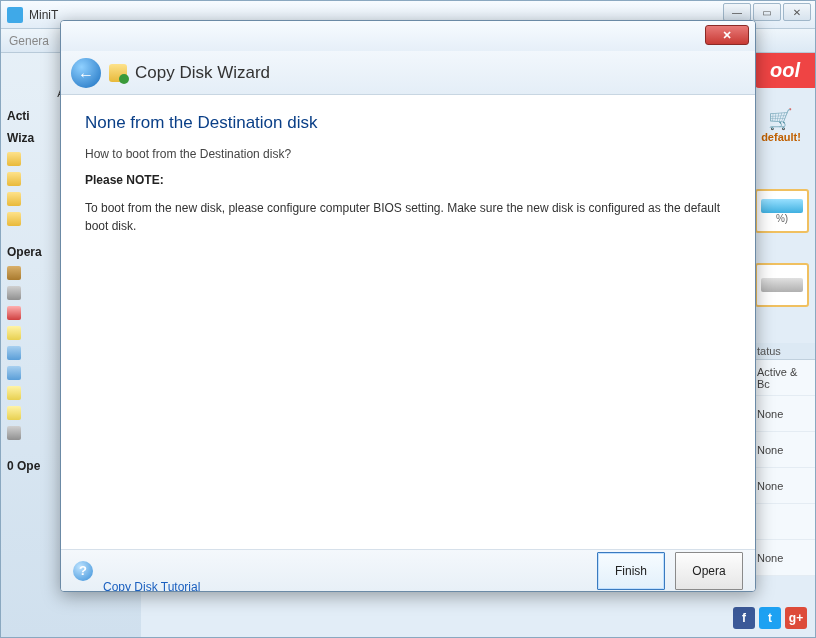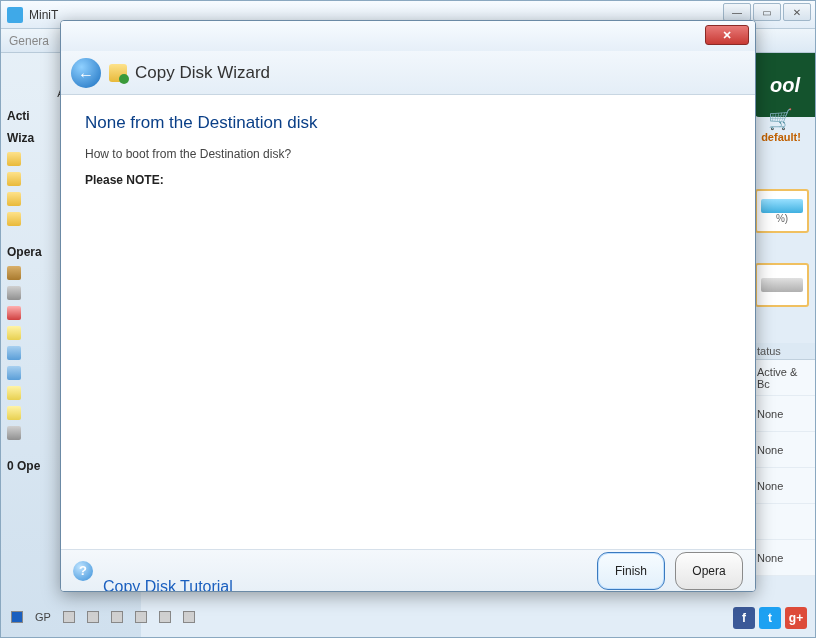--- a/index.html
+++ b/index.html
@@ -27,7 +27,7 @@
 .i-gray{background:linear-gradient(#d0d0d0,#909090);}
 .sidebar .spacer{height:8px;}
 .rightpane { flex:1; position:relative; background:#e2edf7; }
-.brand-bar { position:absolute; top:0; right:0; width:60px; height:64px; background:#14532d; color:#fff; font-weight:bold; font-style:italic; font-size:20px; display:flex; align-items:center; justify-content:center; border-bottom-left-radius:4px;}
+.brand-bar { position:absolute; top:0; right:0; width:60px; height:35px; background:#ef4444; color:#fff; font-weight:bold; font-style:italic; font-size:20px; display:flex; align-items:center; justify-content:center; border-bottom-left-radius:4px;}
 .upgrade { position:absolute; top:54px; right:6px; width:56px; text-align:center; font-size:11px; color:#c06000; font-weight:bold;}
 .upgrade .cart{font-size:20px;}
 .disk-tile { position:absolute; right:6px; width:54px; height:44px; border:2px solid #f0c060; border-radius:3px; background:#fff; display:flex; flex-direction:column; align-items:center; justify-content:center; font-size:10px; color:#666;}

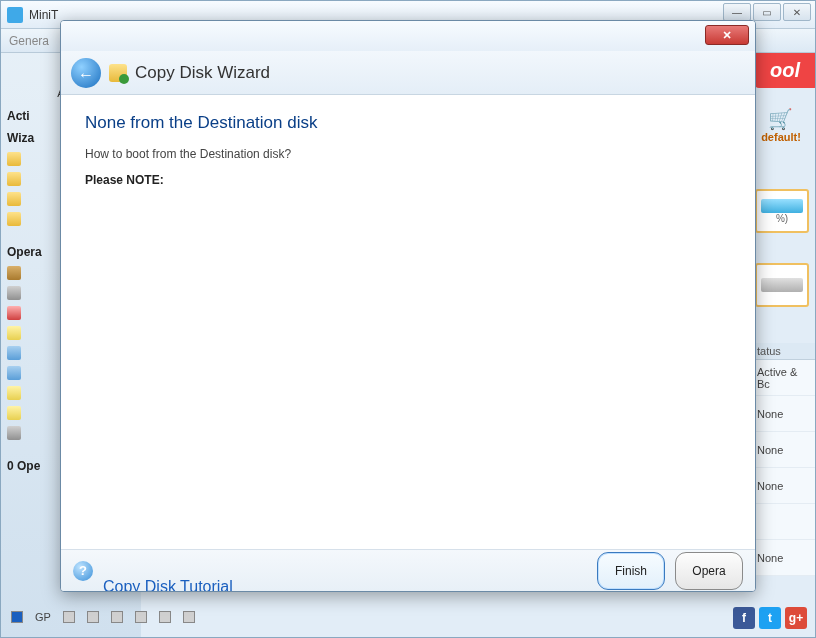--- a/index.html
+++ b/index.html
@@ -185,6 +185,7 @@
     <div class="wiz-heading">None from the Destination disk</div>
     <div class="wiz-sub">How to boot from the Destination disk?</div>
     <div class="wiz-note-label">Please NOTE:</div>
+    <div class="wiz-note-text">To boot from the new disk, please configure computer BIOS setting. Make sure the new disk is configured as the default boot disk.</div>
   </div>
   <div class="wiz-footer">
     <div class="help-icon">?</div>

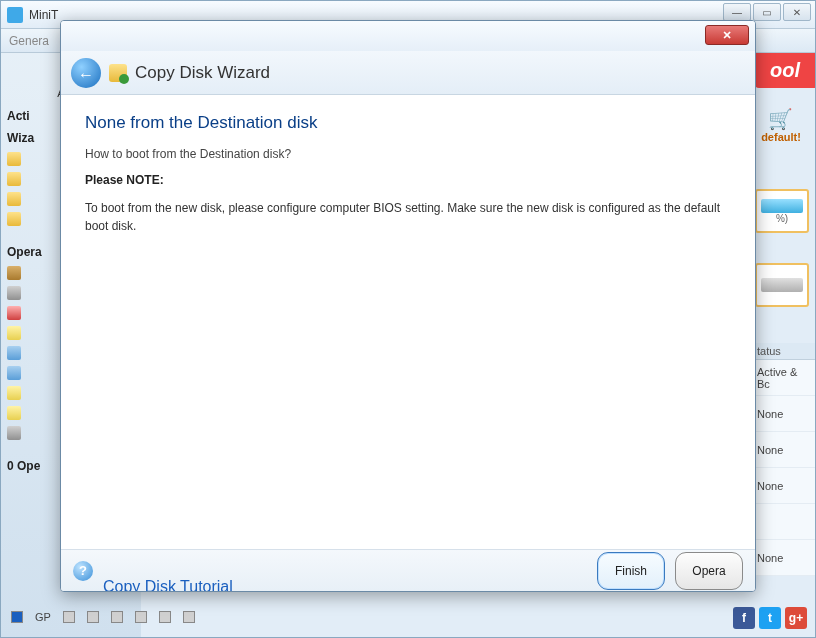--- a/index.html
+++ b/index.html
@@ -60,7 +60,7 @@
 .help-icon { width:20px; height:20px; border-radius:50%; background:radial-gradient(circle at 35% 30%,#bde3ff,#3a8fd8); color:#fff; display:flex; align-items:center; justify-content:center; font-size:13px; font-weight:bold;}
 .tutorial-link { color:#1a5fbf; text-decoration:underline; font-size:16px;margin-top:32px;}
 .wiz-footer .spacer{flex:1;}
-.wiz-btn { min-width:68px; height:24px; background:linear-gradient(#fdfdfd,#e6e6e6); border:1px solid #8a8a8a; border-radius:11px; font-size:12px; color:#222; display:flex; align-items:center; justify-content:center; padding:18px 12px;}
+.wiz-btn { min-width:68px; height:24px; background:linear-gradient(#fdfdfd,#e6e6e6); border:1px solid #8a8a8a; border-radius:1px; font-size:12px; color:#222; display:flex; align-items:center; justify-content:center; padding:18px 12px;}
 .wiz-btn.primary { border:1px solid #3a7abf; box-shadow:inset 0 0 0 1px #bfe0ff; background:linear-gradient(#f7fcff,#e2f0fb);}
 </style>
 </head>

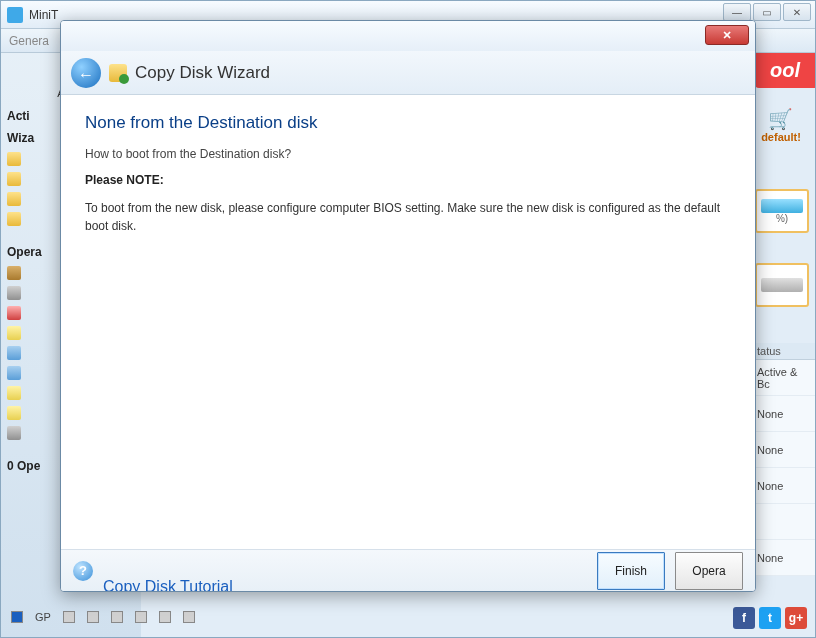--- a/index.html
+++ b/index.html
@@ -58,7 +58,7 @@
 .wiz-note-text { color:#333; line-height:1.5;}
 .wiz-footer { height:42px; border-top:1px solid #d6e0ea; background:linear-gradient(#f4f8fc,#e8f0f7); display:flex; align-items:center; padding:0 12px; gap:10px;}
 .help-icon { width:20px; height:20px; border-radius:50%; background:radial-gradient(circle at 35% 30%,#bde3ff,#3a8fd8); color:#fff; display:flex; align-items:center; justify-content:center; font-size:13px; font-weight:bold;}
-.tutorial-link { color:#1a5fbf; text-decoration:underline; font-size:16px;margin-top:32px;}
+.tutorial-link { color:#1a5fbf; text-decoration:underline; font-size:12px;margin-top:32px;}
 .wiz-footer .spacer{flex:1;}
 .wiz-btn { min-width:68px; height:24px; background:linear-gradient(#fdfdfd,#e6e6e6); border:1px solid #8a8a8a; border-radius:1px; font-size:12px; color:#222; display:flex; align-items:center; justify-content:center; padding:18px 12px;}
 .wiz-btn.primary { border:1px solid #3a7abf; box-shadow:inset 0 0 0 1px #bfe0ff; background:linear-gradient(#f7fcff,#e2f0fb);}

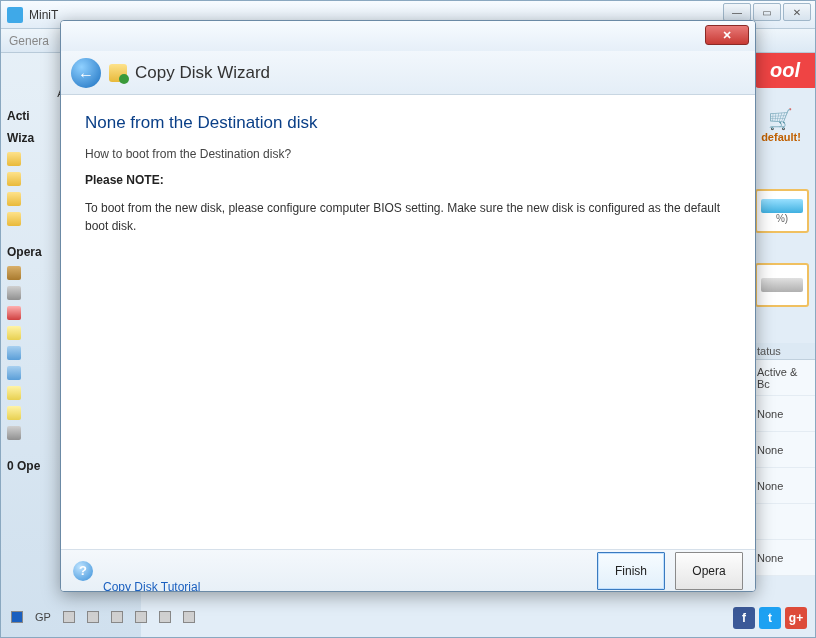--- a/index.html
+++ b/index.html
@@ -155,16 +155,6 @@
       </div>
     </div>
   </div>
-  <div class="bottom-legend">
-    <span class="legend-sw" style="background:#1a5fbf;"></span>
-    <span>GP</span>
-    <span class="legend-sw" style="background:#d0d0d0;"></span>
-    <span class="legend-sw" style="background:#d0d0d0;"></span>
-    <span class="legend-sw" style="background:#d0d0d0;"></span>
-    <span class="legend-sw" style="background:#d0d0d0;"></span>
-    <span class="legend-sw" style="background:#d0d0d0;"></span>
-    <span class="legend-sw" style="background:#d0d0d0;"></span>
-  </div>
   <div class="social">
     <div class="sq fb">f</div>
     <div class="sq tw">t</div>

